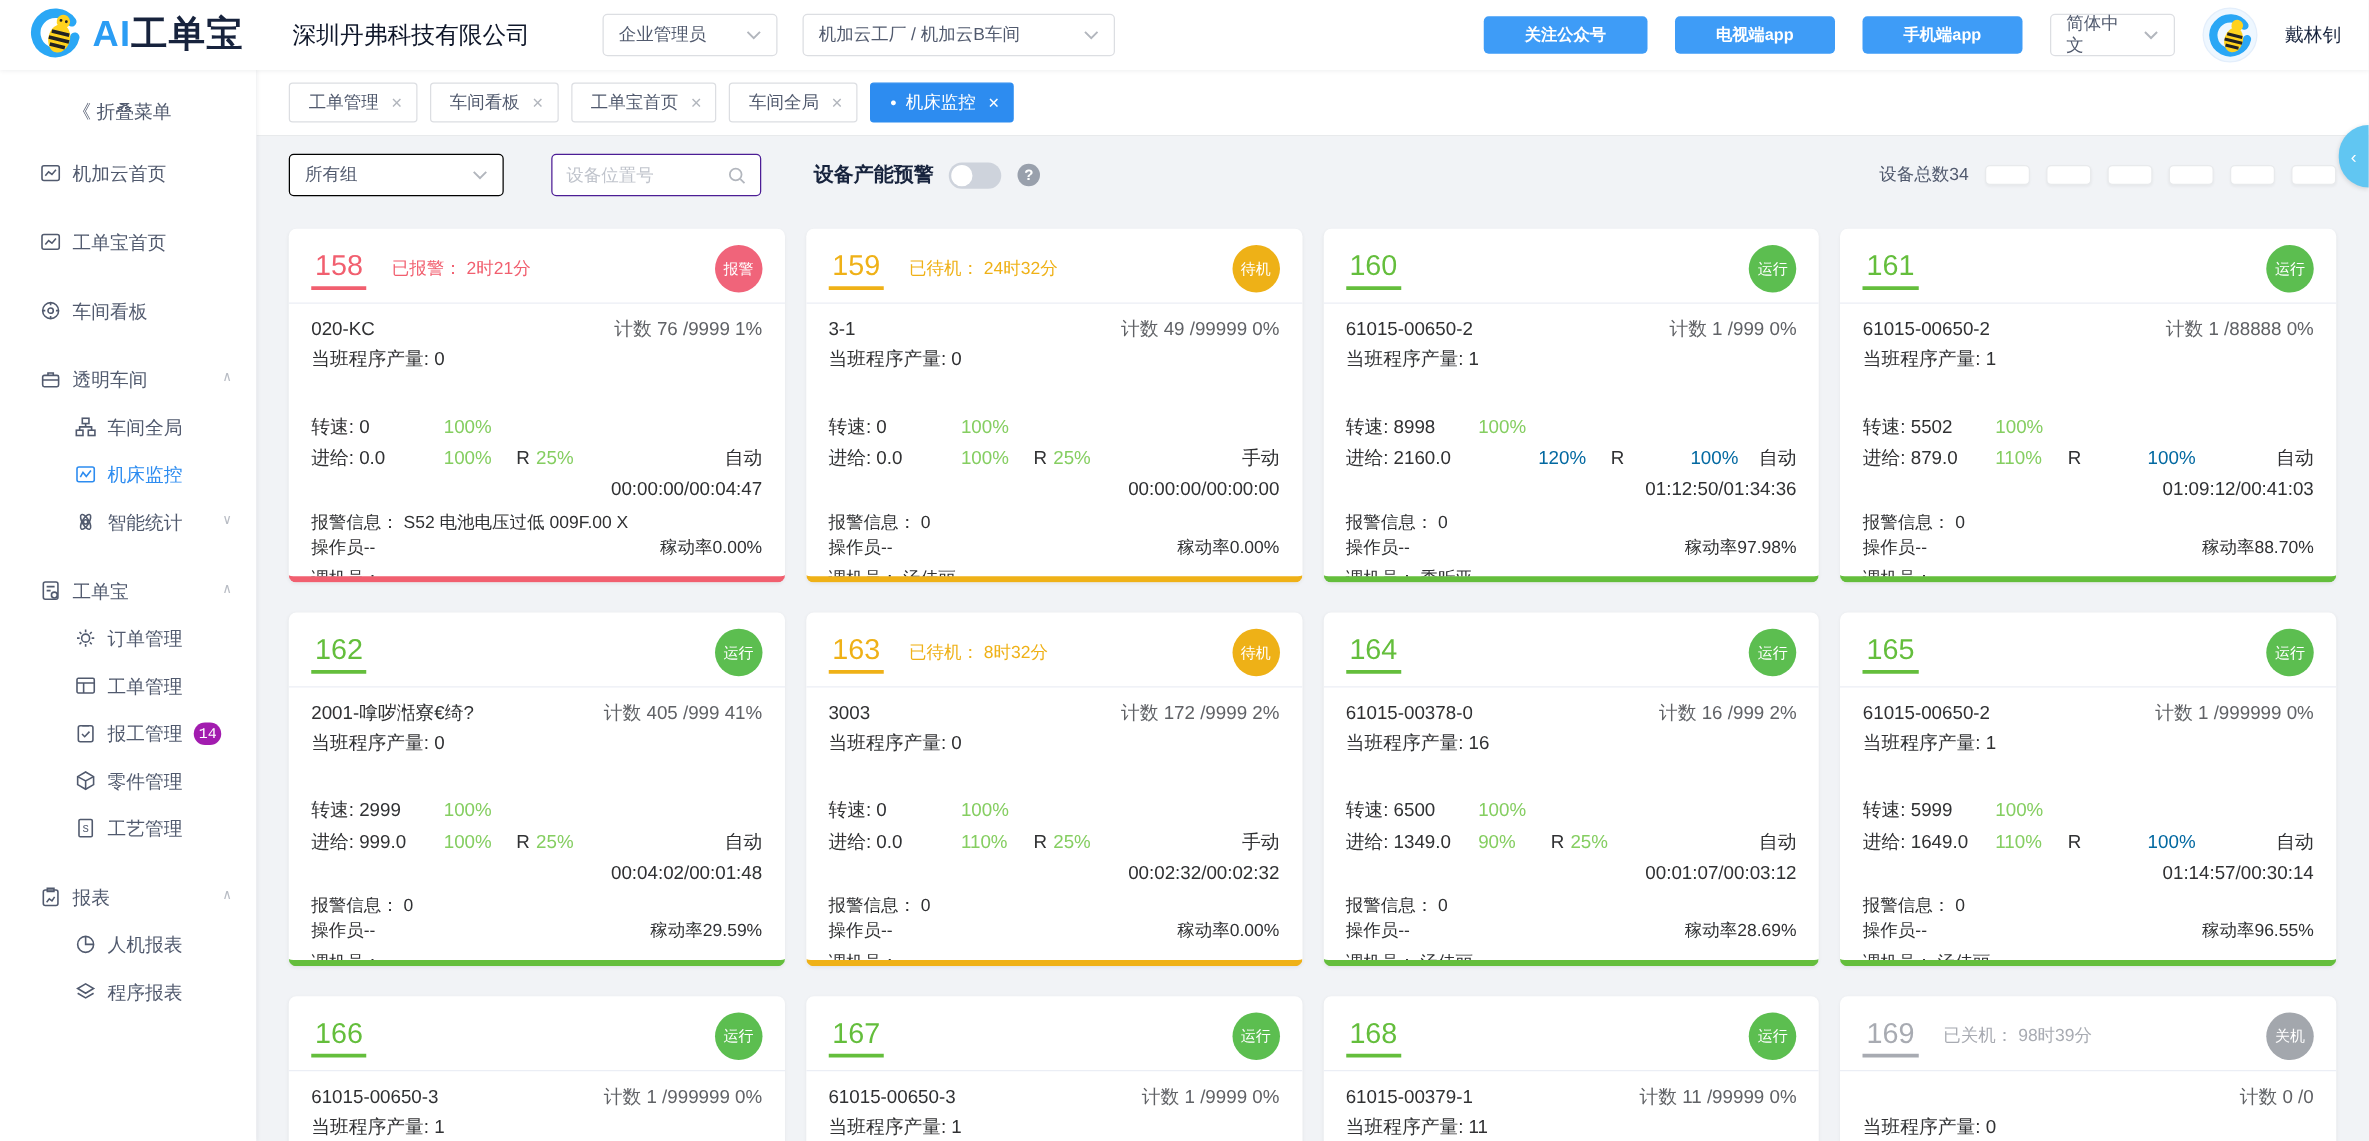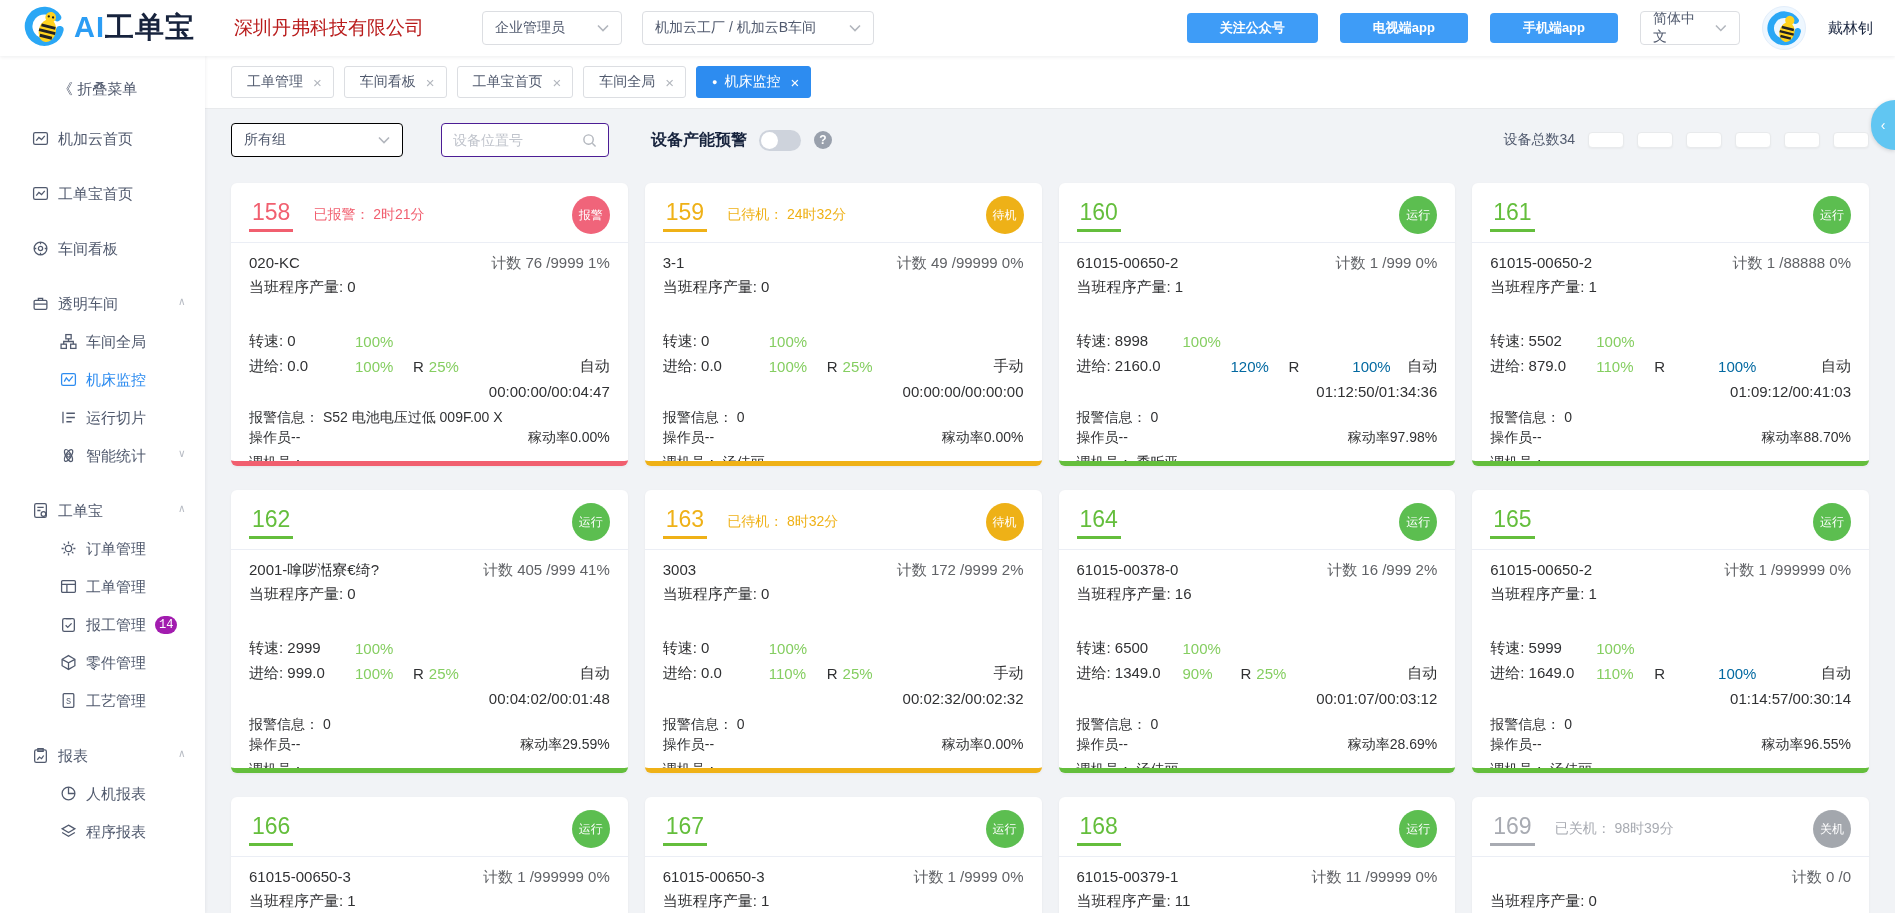--- a/index.html
+++ b/index.html
@@ -12,7 +12,7 @@
   .logo { display:flex; align-items:center; gap:8px; width:190px; }
   .logo-text { font-size:29px; font-weight:800; letter-spacing:1px; }
   .logo-ai { color:#2b9df4; } .logo-rest { color:#17233d; }
-  .company { font-size:19px; color:#b91c1c; font-weight:500; margin-left:22px; }
+  .company { font-size:19px; color:#0f172a; font-weight:500; margin-left:22px; }
   .hdr-select { height:34px; border:1px solid #dcdee2; border-radius:4px; background:#fff;
     display:flex; align-items:center; justify-content:space-between; padding:0 12px;
     color:#515a6e; font-size:14px; cursor:pointer; }

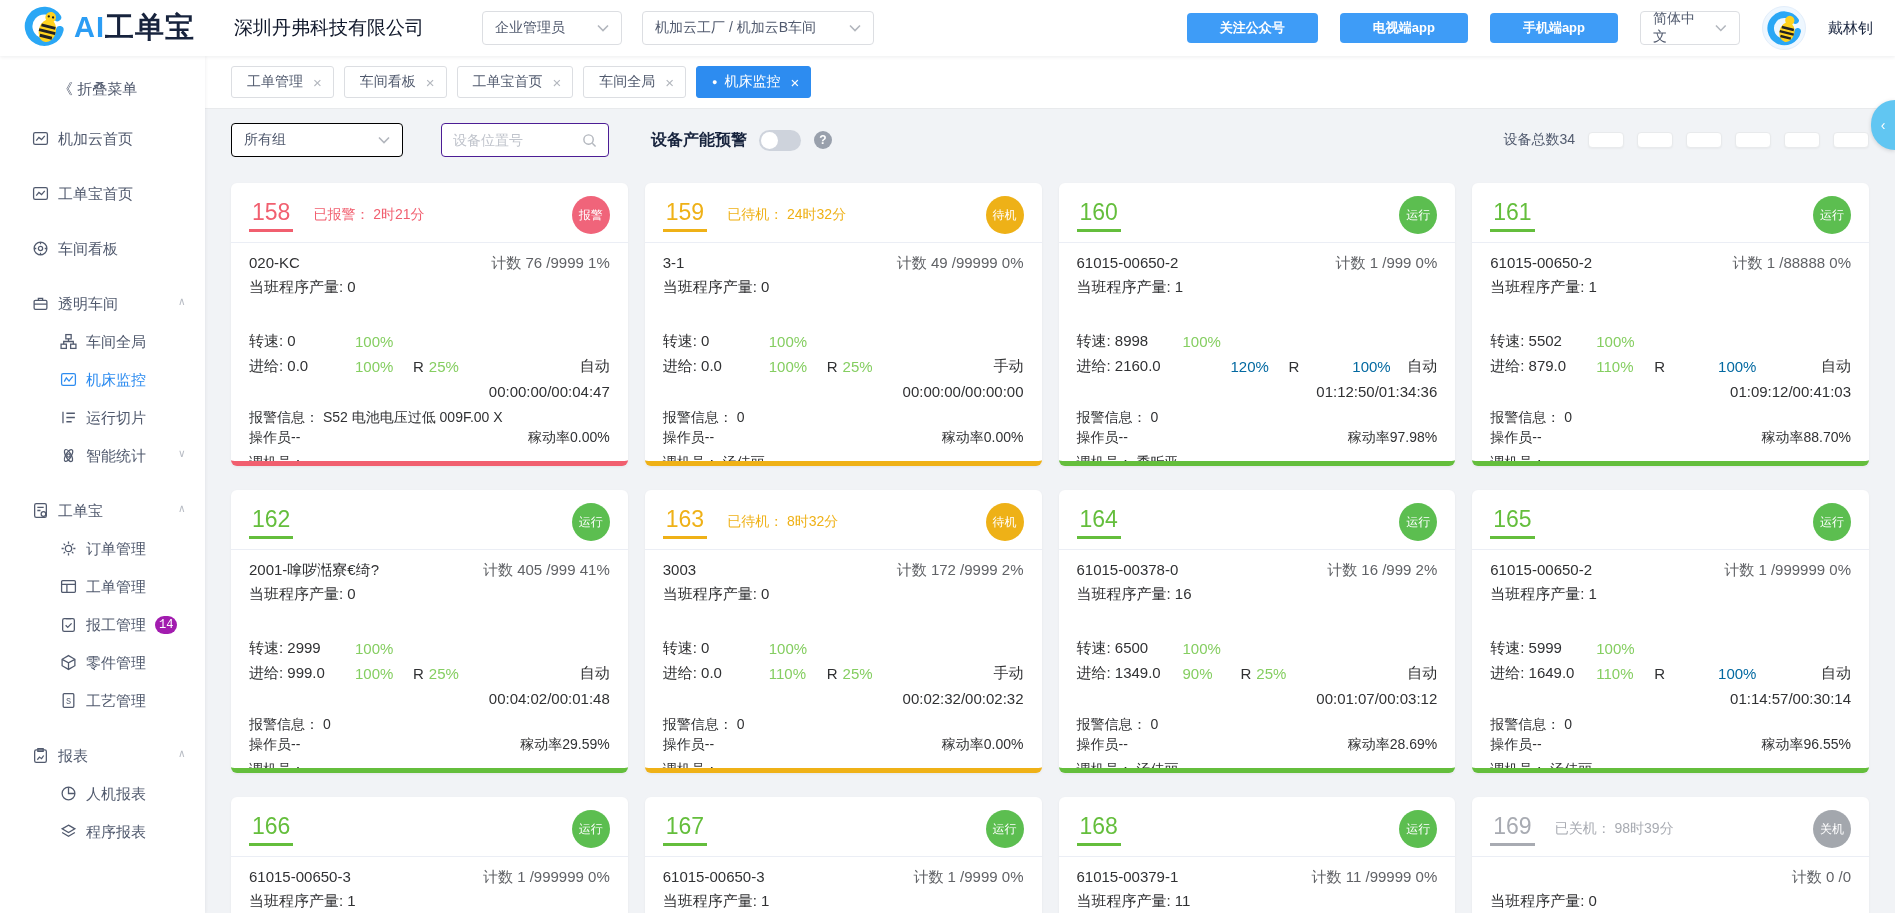--- a/index.html
+++ b/index.html
@@ -17,7 +17,7 @@
     display:flex; align-items:center; justify-content:space-between; padding:0 12px;
     color:#515a6e; font-size:14px; cursor:pointer; }
   .sel-role { width:140px; margin-left:58px; }
-  .sel-shop { width:232px; margin-left:20px; }
+  .sel-shop { width:250px; margin-left:20px; }
   .hdr-right { margin-left:auto; display:flex; align-items:center; gap:22px; }
   .hbtn { background:#3e9cf7; color:#fff; font-size:13px; font-weight:700; height:30px;
     padding:0 33px; border-radius:4px; border:none; display:flex; align-items:center; cursor:pointer; }

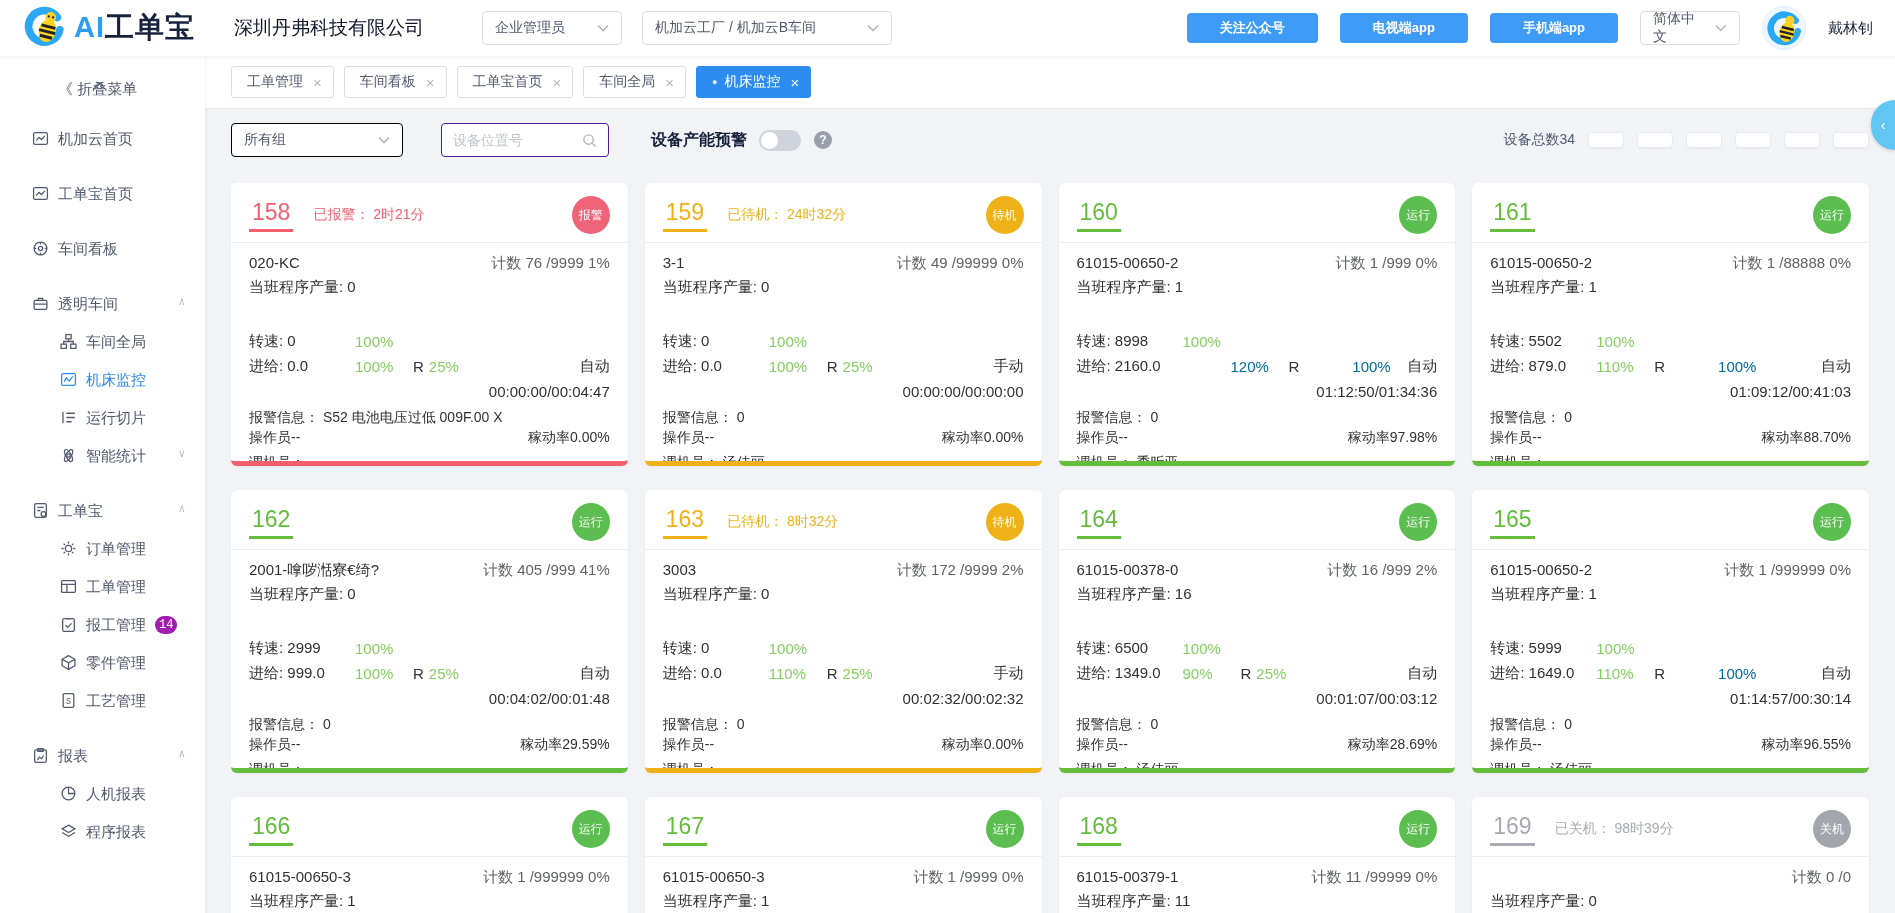--- a/index.html
+++ b/index.html
@@ -238,16 +238,6 @@
       <div class="side-item child">
     <span class="s-icon">
           <svg viewBox="0 0 16 16">
-            <path d="M2.8 2.5v11"></path>
-            <path d="M6 4h8M6 8h8M6 12h5"></path>
-          </svg>
-        </span>
-    <span class="s-label">运行切片</span>
-
-  </div>
-      <div class="side-item child">
-    <span class="s-icon">
-          <svg viewBox="0 0 16 16">
             <circle cx="8" cy="8" r="1.6"></circle>
             <ellipse cx="8" cy="8" rx="6.3" ry="2.5" transform="rotate(60 8 8)"></ellipse>
             <ellipse cx="8" cy="8" rx="6.3" ry="2.5" transform="rotate(-60 8 8)"></ellipse>

